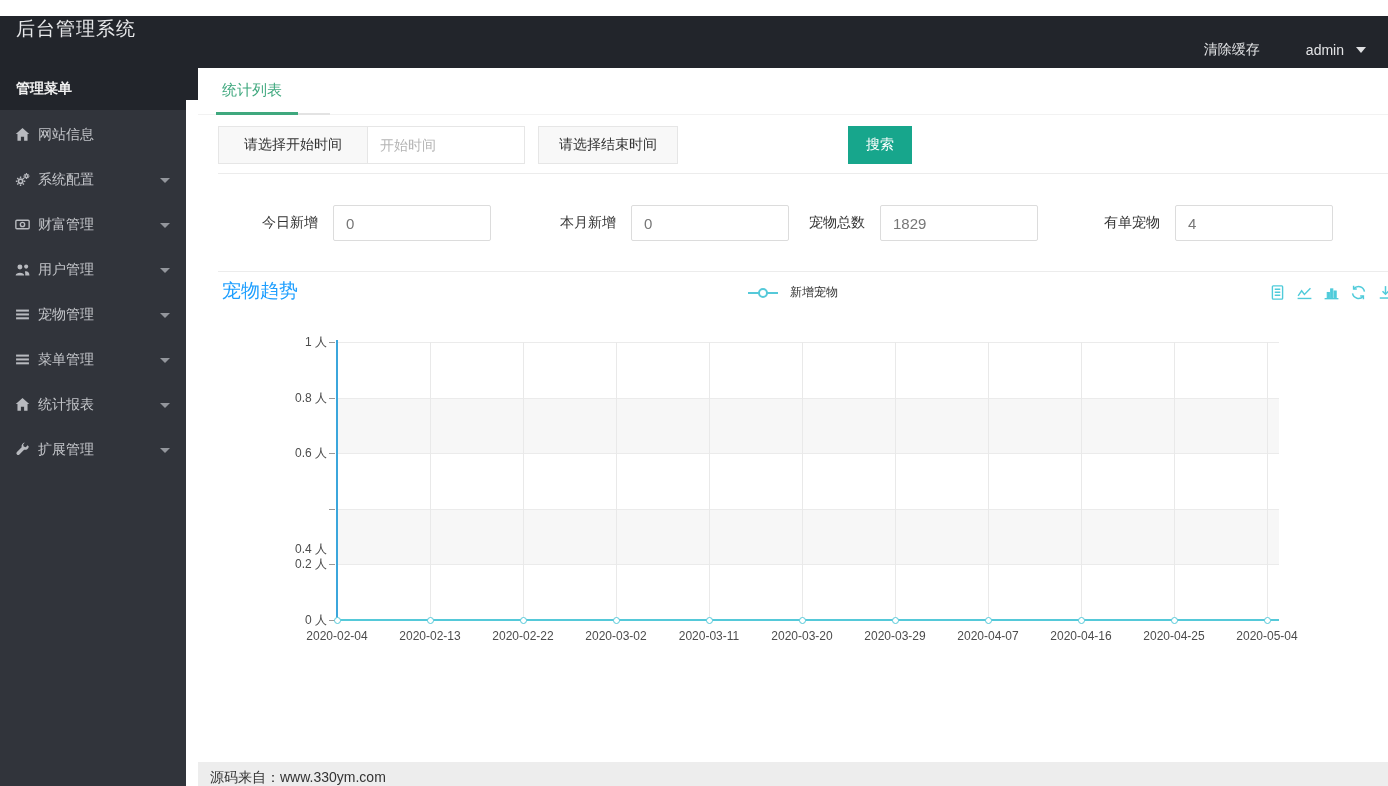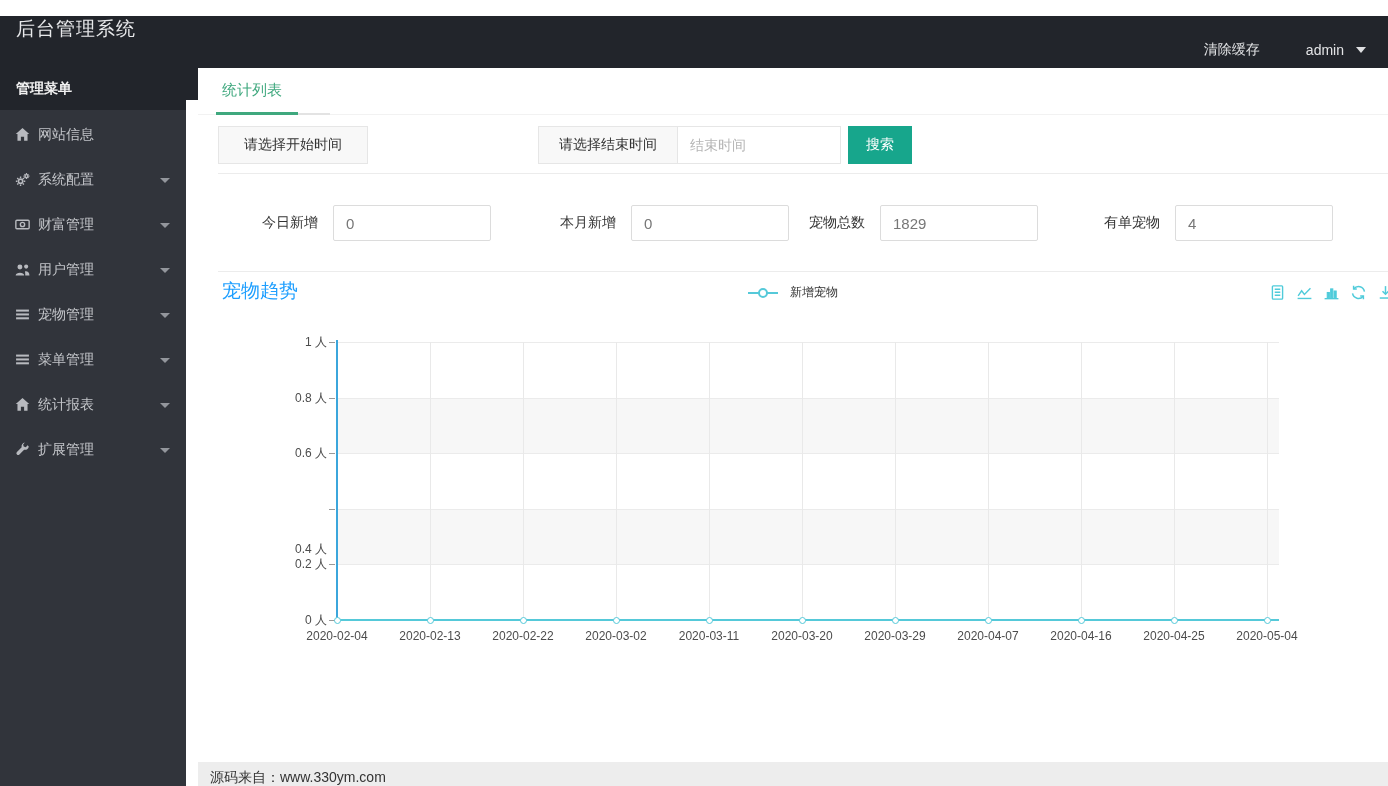--- a/index.html
+++ b/index.html
@@ -193,6 +193,7 @@
 
   <div class="filter-row">
     <div class="addon" style="left:20px;width:150px;">请选择开始时间</div>
+    <input class="f-input" style="left: 170px; width: 157px;" placeholder="开始时间">
     <div class="addon" style="left:340px;width:140px;">请选择结束时间</div>
     <input class="f-input" style="left: 480px; width: 163px;" placeholder="结束时间">
     <button class="search-btn">搜索</button>

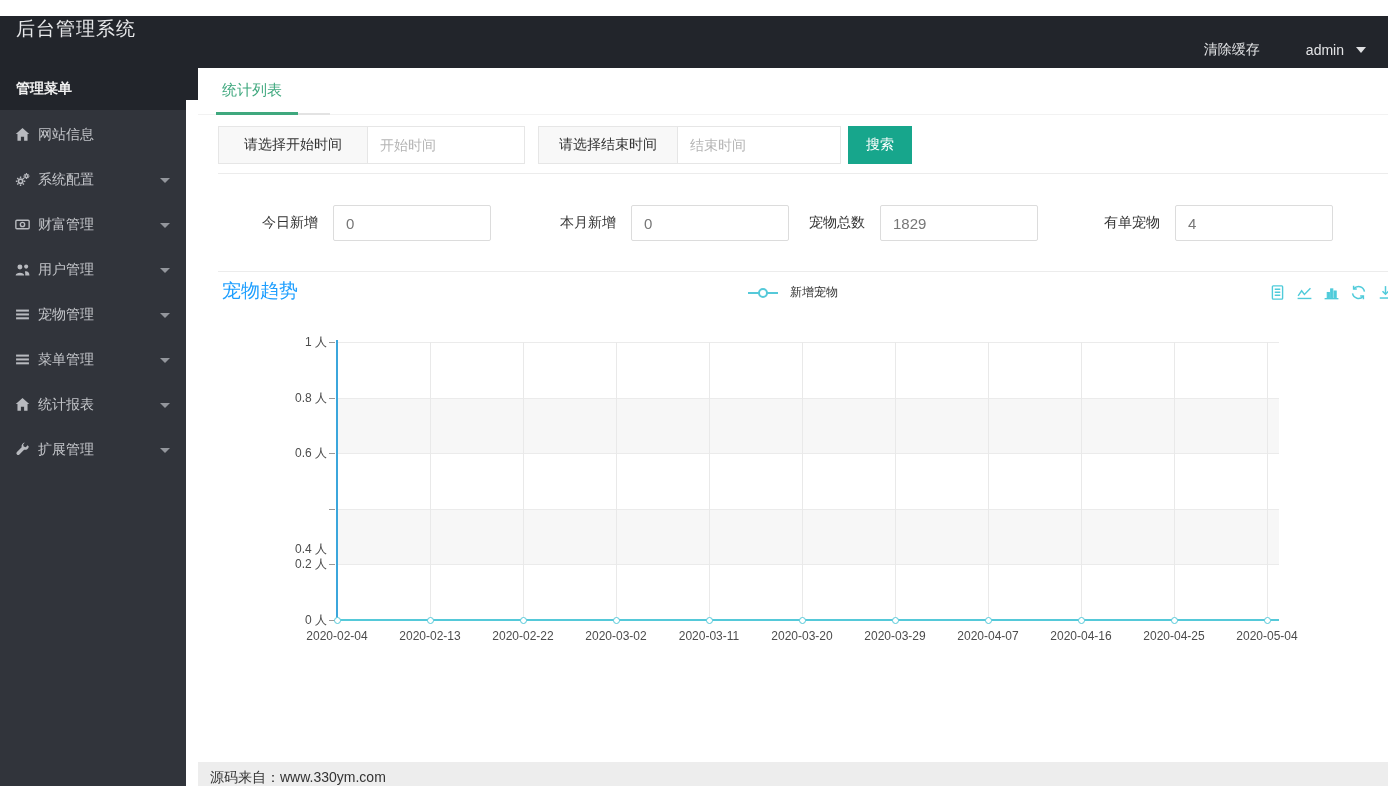--- a/index.html
+++ b/index.html
@@ -195,7 +195,6 @@
     <div class="addon" style="left:20px;width:150px;">请选择开始时间</div>
     <input class="f-input" style="left: 170px; width: 157px;" placeholder="开始时间">
     <div class="addon" style="left:340px;width:140px;">请选择结束时间</div>
-    <input class="f-input" style="left: 480px; width: 163px;" placeholder="结束时间">
     <button class="search-btn">搜索</button>
   </div>
 

